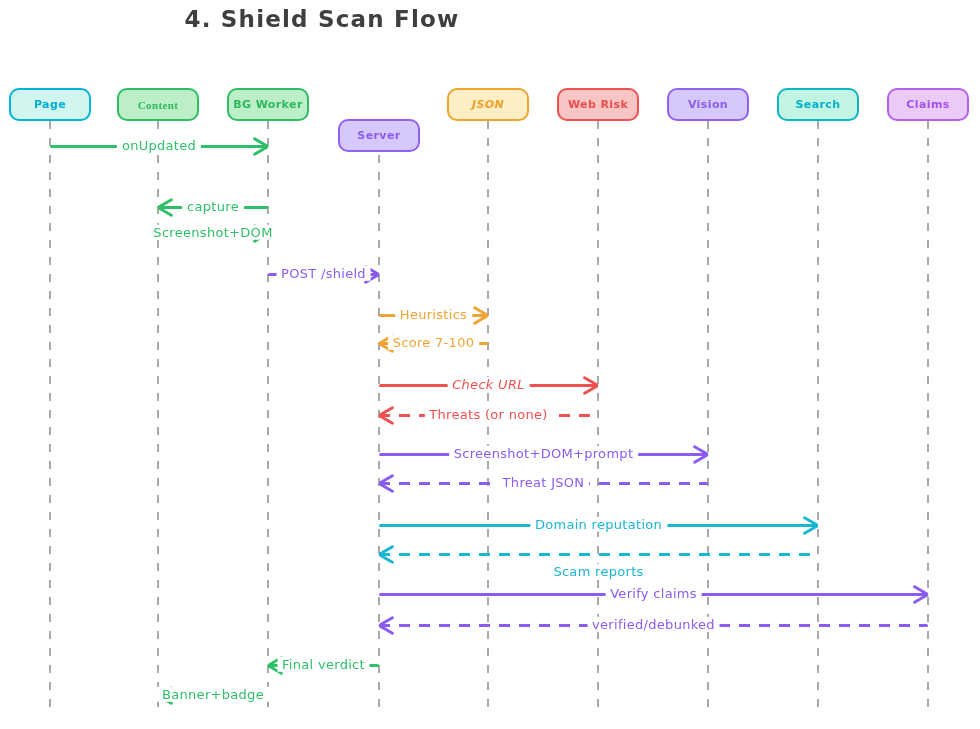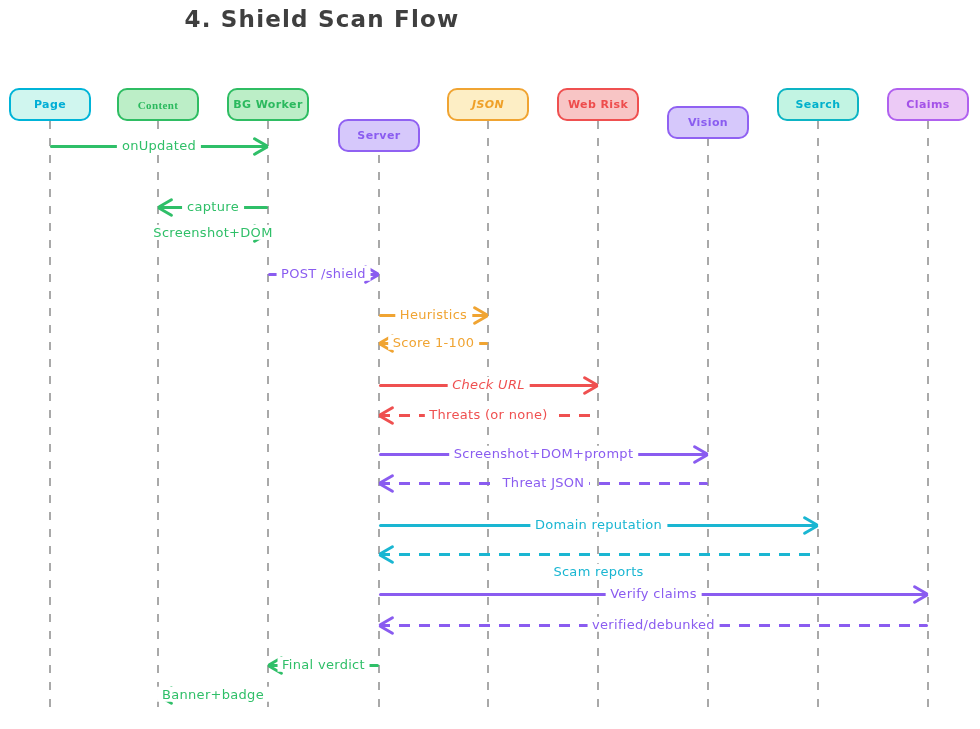--- a/index.html
+++ b/index.html
@@ -54,7 +54,7 @@
       <span>Web Risk</span>
     </div>
     <div class="lifeline" style="left: 707px; top: 121px; height: 595px; background: repeating-linear-gradient(rgb(169, 169, 169) 0px, rgb(169, 169, 169) 8px, transparent 8px, transparent 17px);"></div>
-    <div class="actor" style="left: 667px; top: 88px; width: 82px; height: 33px; border: 2.5px solid rgb(144, 97, 242); background: rgb(214, 200, 251); color: rgb(138, 92, 240); margin-top: 18px;">
+    <div class="actor" style="left: 667px; top: 88px; width: 82px; height: 33px; border: 2.5px solid rgb(144, 97, 242); background: rgb(214, 200, 251); color: rgb(138, 92, 240);">
       <span>Vision</span>
     </div>
     <div class="lifeline" style="left: 817px; top: 121px; height: 595px; background: repeating-linear-gradient(rgb(169, 169, 169) 0px, rgb(169, 169, 169) 8px, transparent 8px, transparent 17px);"></div>

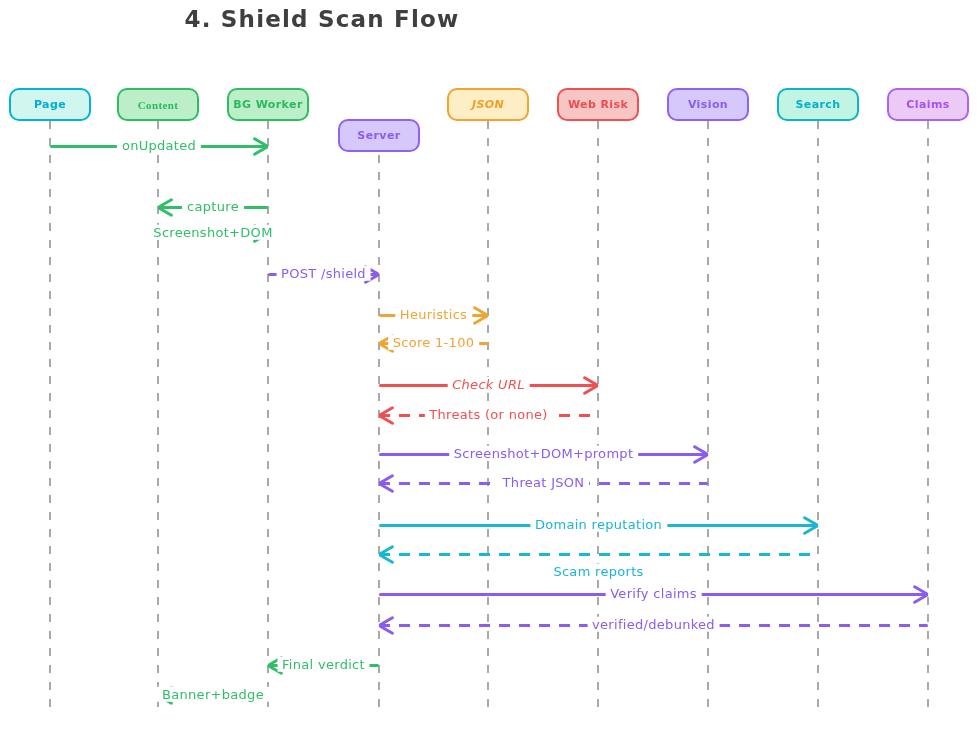--- a/index.html
+++ b/index.html
@@ -99,7 +99,7 @@
       <div class="mline" style="width: 109px; background: repeating-linear-gradient(to right, rgb(240, 164, 50) 0px, rgb(240, 164, 50) 11px, transparent 11px, transparent 20px);"></div>
       <div class="ah" style="background: rgb(240, 164, 50); top: -1.5px; left: 0px; transform-origin: 0px 50%; transform: rotate(-30deg);"></div>
       <div class="ah" style="background: rgb(240, 164, 50); top: -1.5px; left: 0px; transform-origin: 0px 50%; transform: rotate(30deg);"></div>
-      <span class="mlabel" style="color: rgb(240, 164, 50);">Score 1-100</span>
+      <span class="mlabel" style="color: rgb(240, 164, 50);">Score 7-100</span>
     </div>
     <div class="msg" style="left: 379px; top: 385px; width: 219px;">
       <div class="mline" style="width: 219px; background: rgb(239, 80, 80);"></div>

